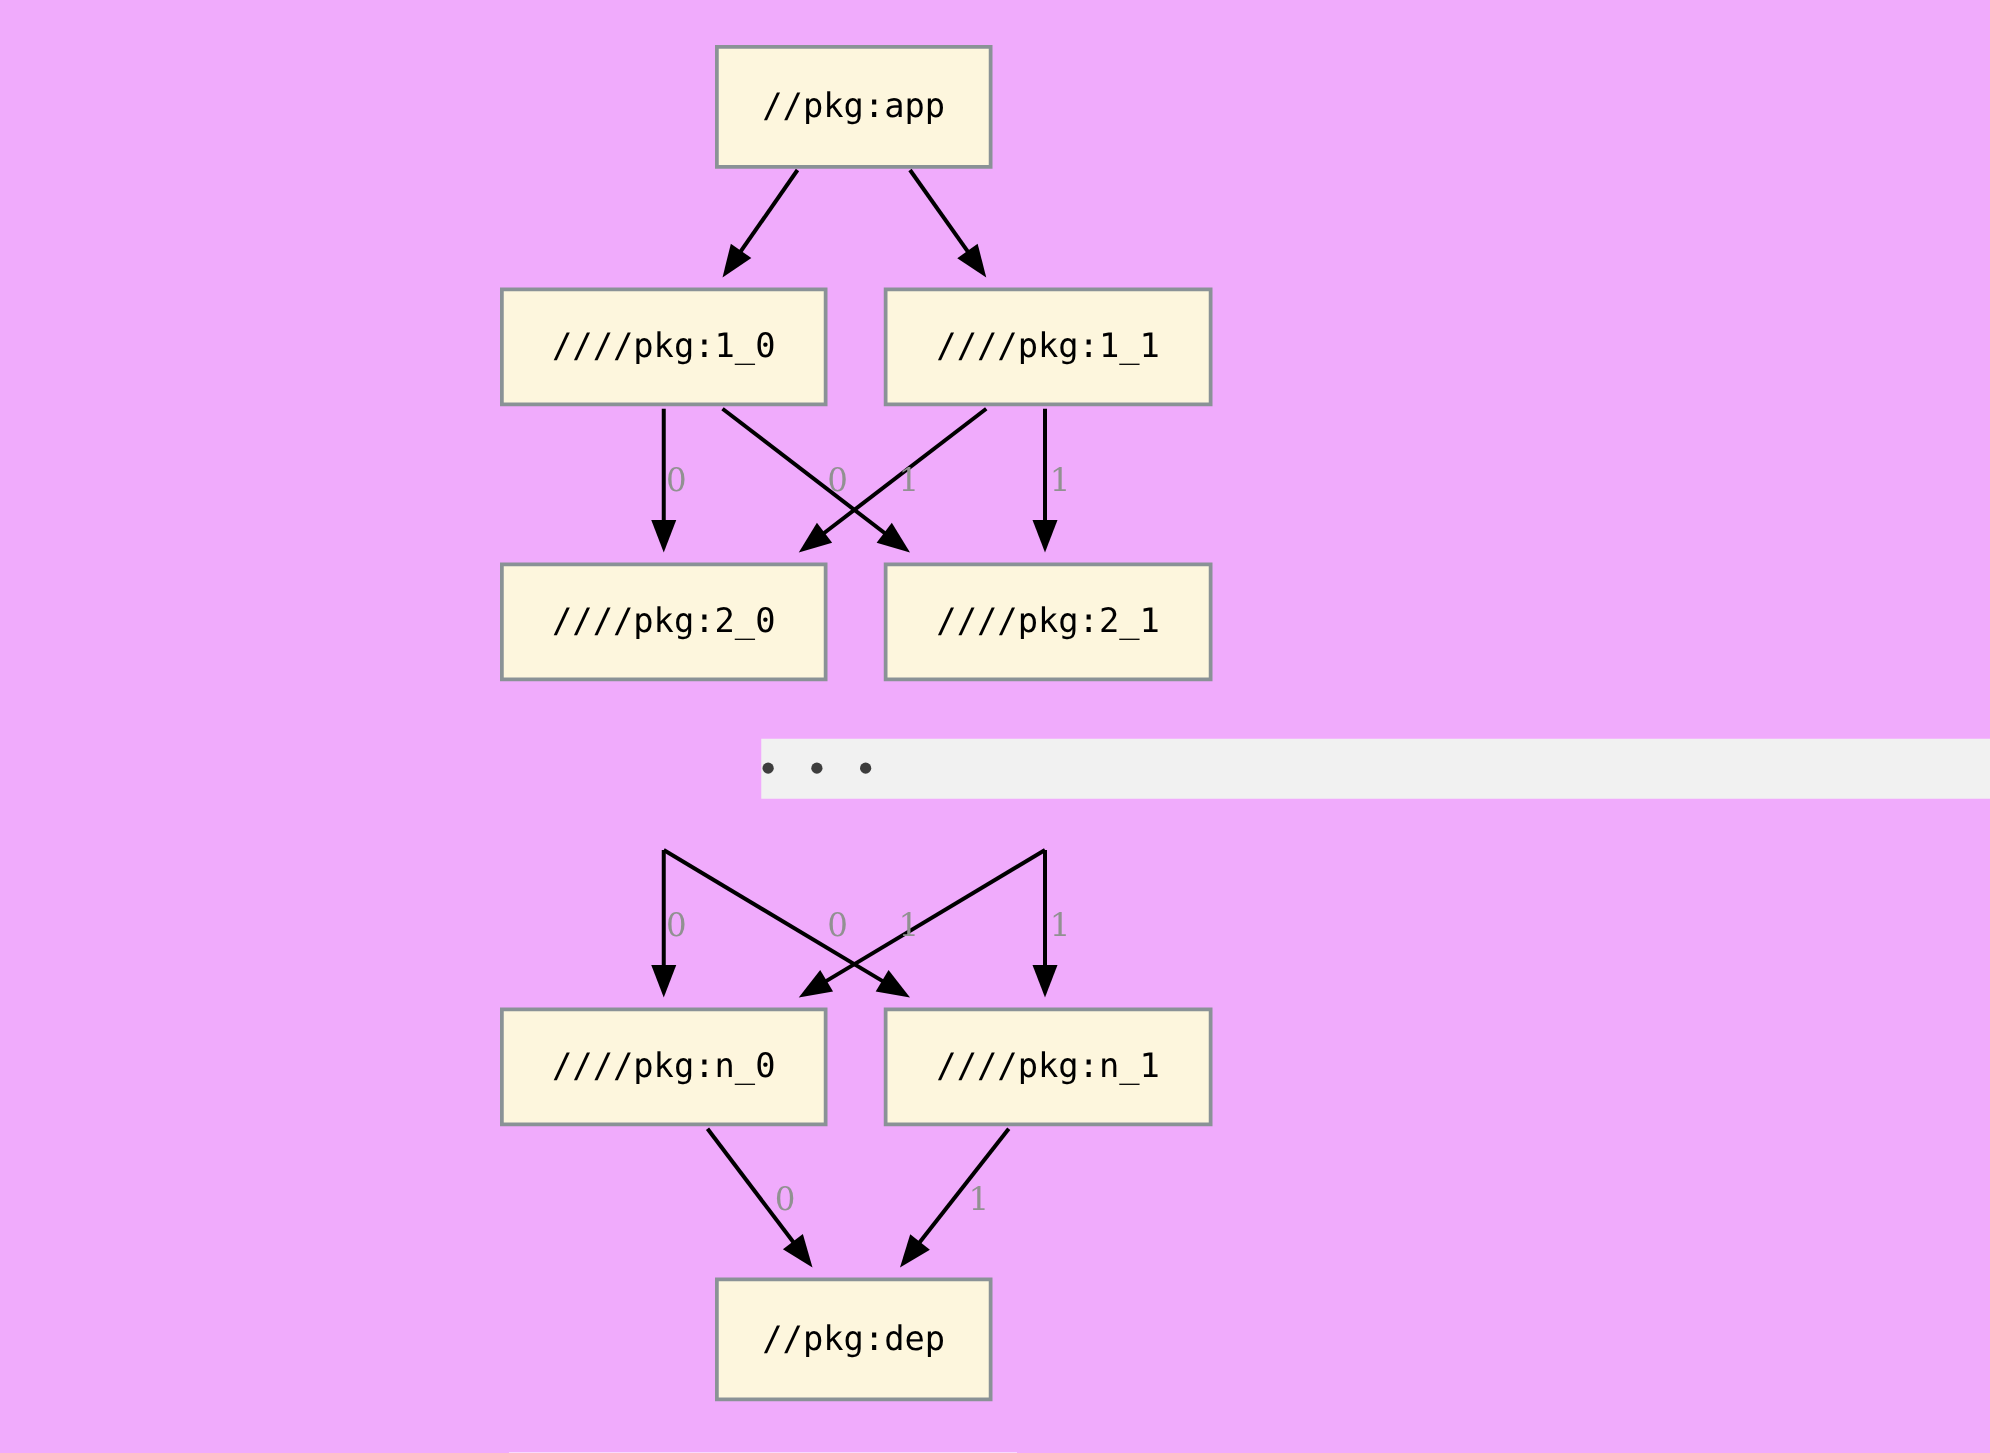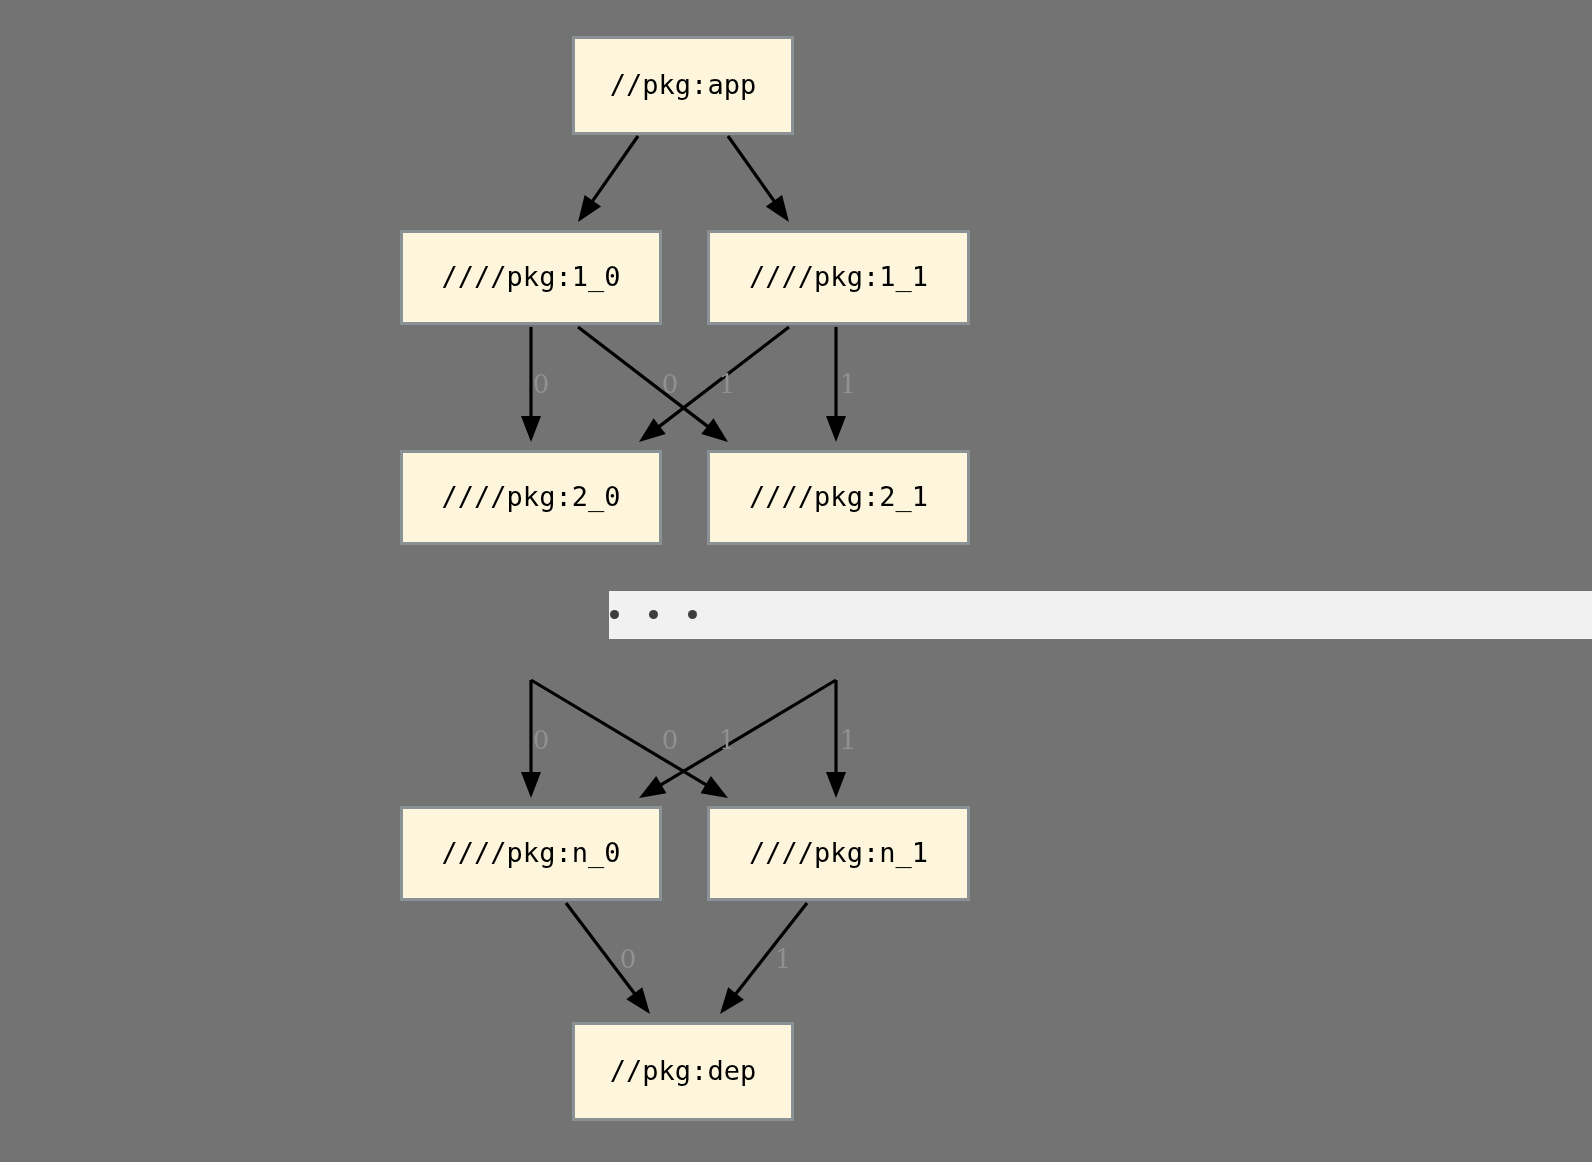--- a/index.html
+++ b/index.html
@@ -11,7 +11,7 @@
     position: relative;
     width: 1592px;
     height: 1162px;
-    background: #737373;
+    background: #f0abfc;
     overflow: hidden;
     font-family: "DejaVu Sans Mono", "Liberation Mono", monospace;
   }

